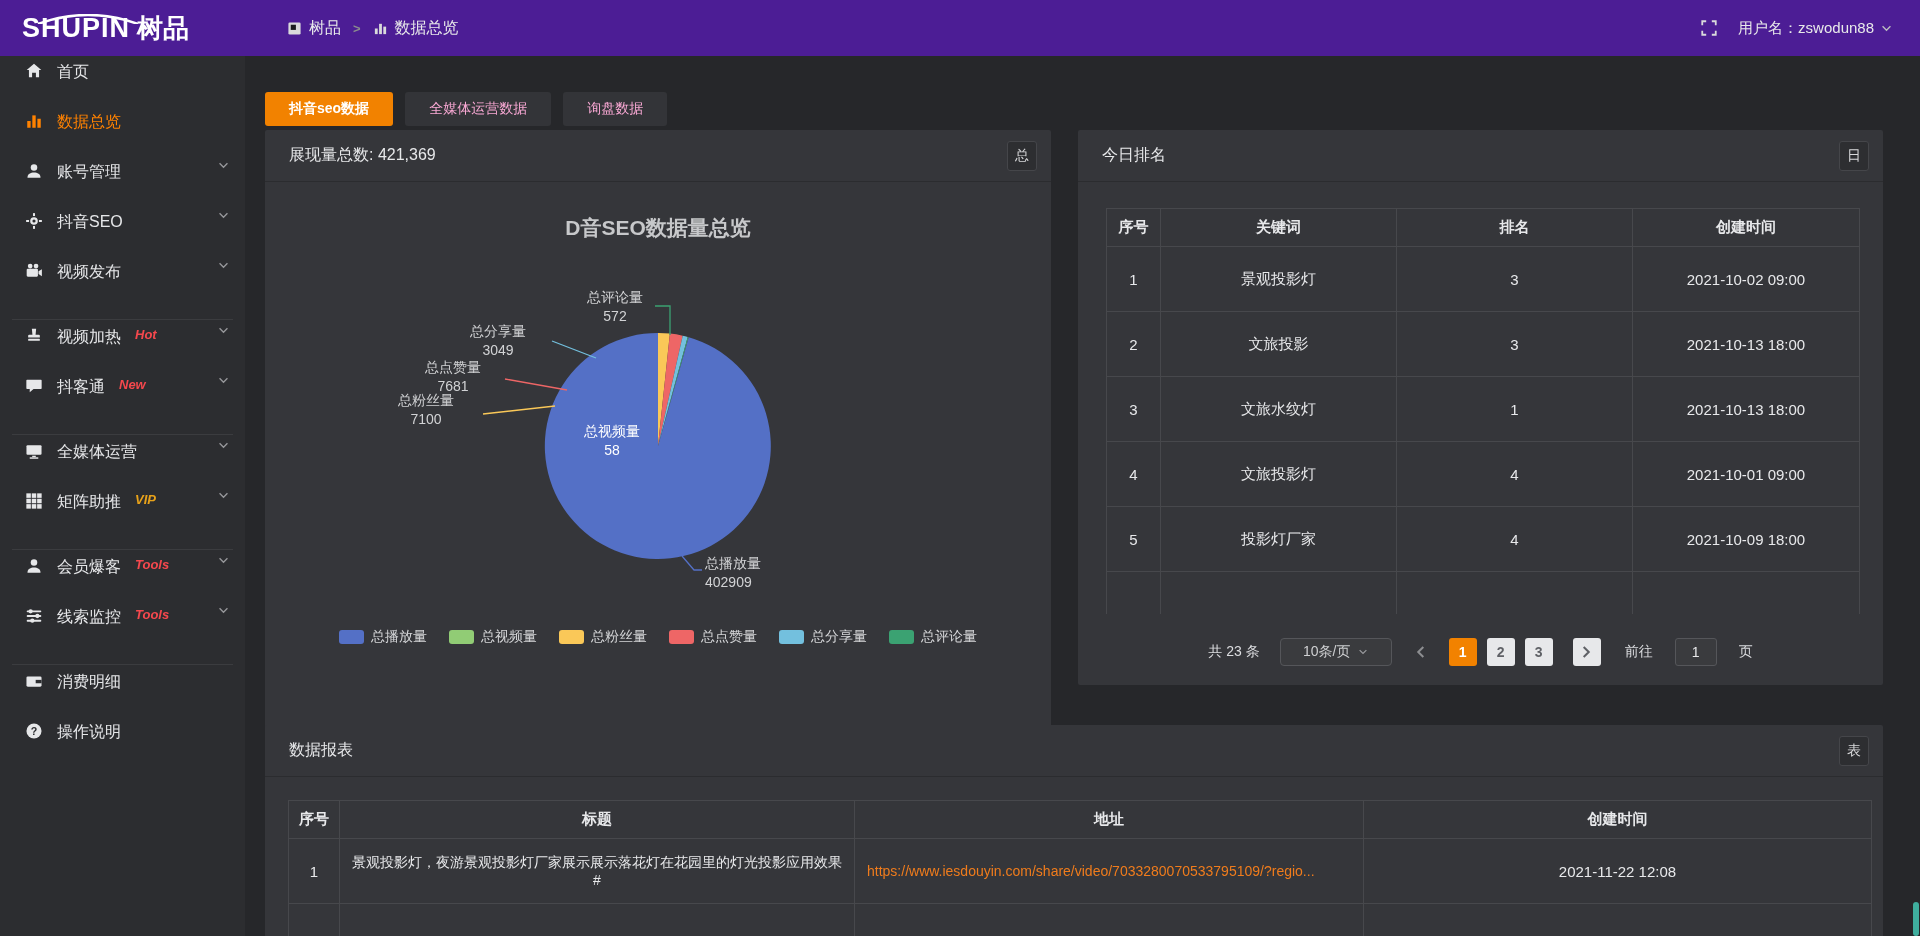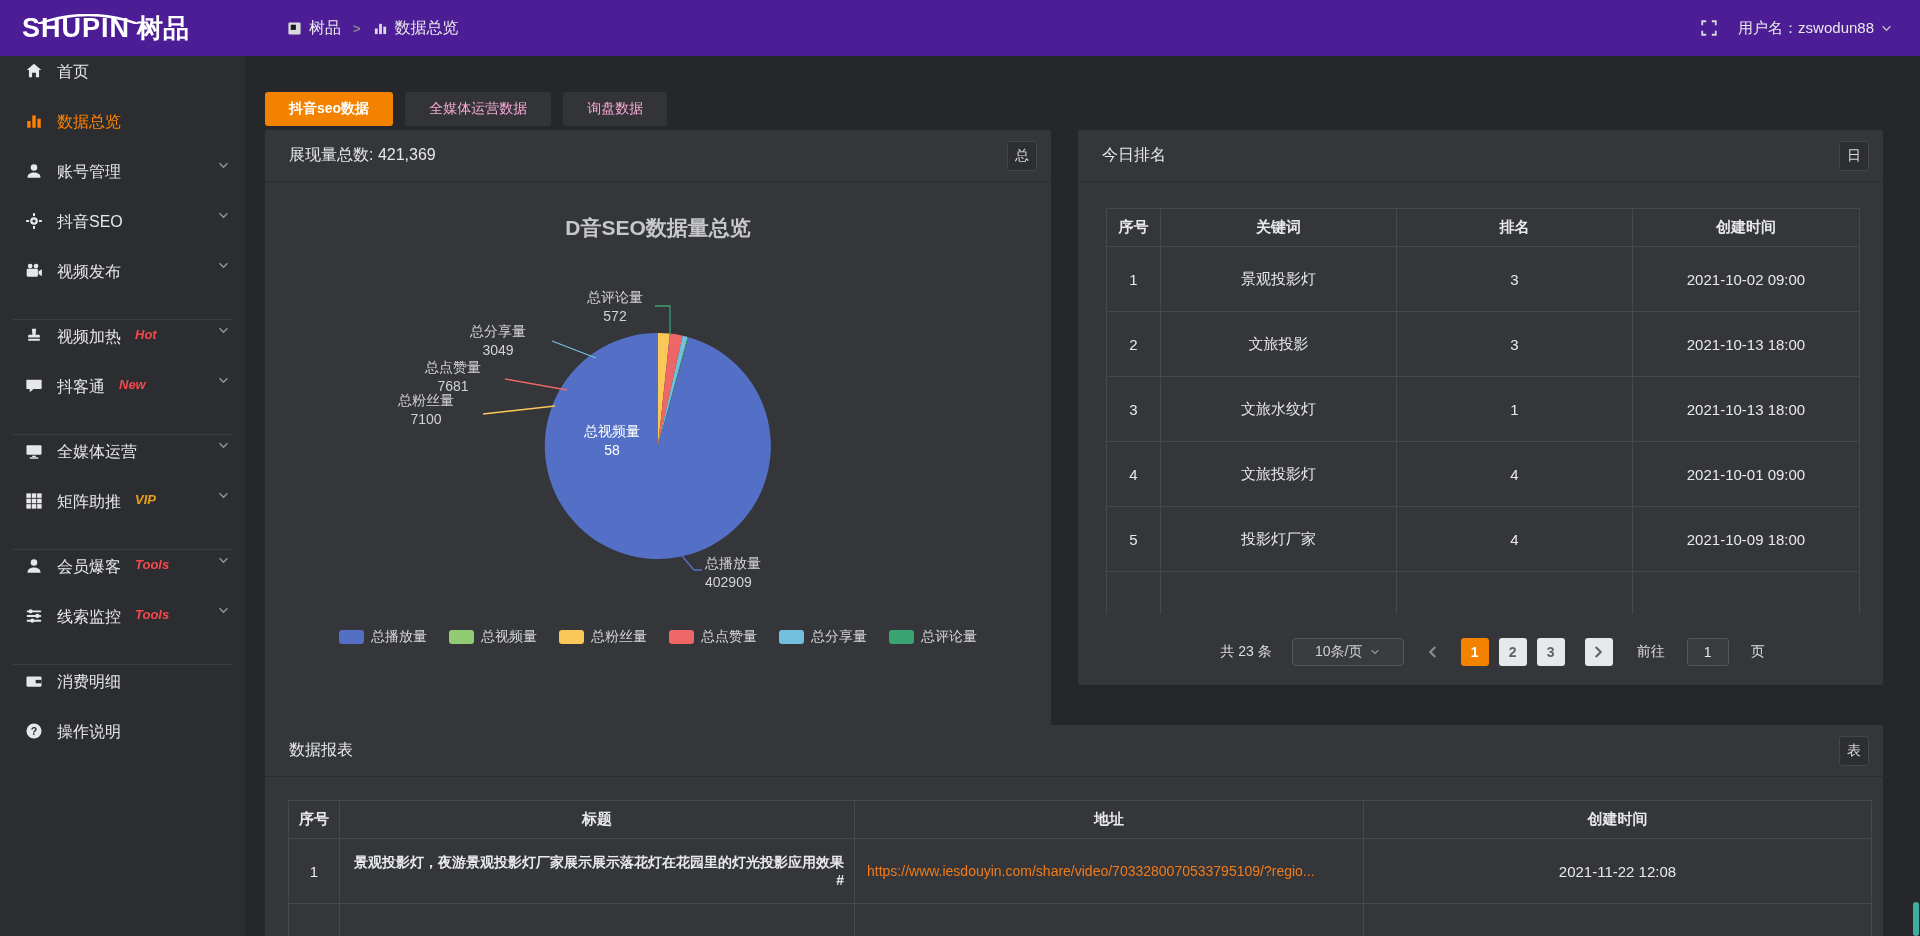--- a/index.html
+++ b/index.html
@@ -72,7 +72,7 @@
   .dtable th { height:38px; font-size:15px; font-weight:bold; color:#e8e9eb; border:1px solid #47484c; text-align:center; }
   .dtable td { height:65px; font-size:15px; color:#e8e9eb; border:1px solid #47484c; text-align:center; }
   tr.ext td { height:42px; border-bottom:none; }
-  .pagination { position:absolute; left:12px; bottom:18px; width:100%; display:flex; align-items:center;
+  .pagination { position:absolute; left:0; bottom:18px; width:100%; display:flex; align-items:center;
     justify-content:center; gap:20px; font-size:14px; color:#dcdde0; }
   .pg-select { width:112px; height:28px; background:#3a3b3e; border:1px solid #55565a; border-radius:4px;
     display:flex; align-items:center; justify-content:center; gap:8px; color:#cfd0d2; cursor:pointer; }

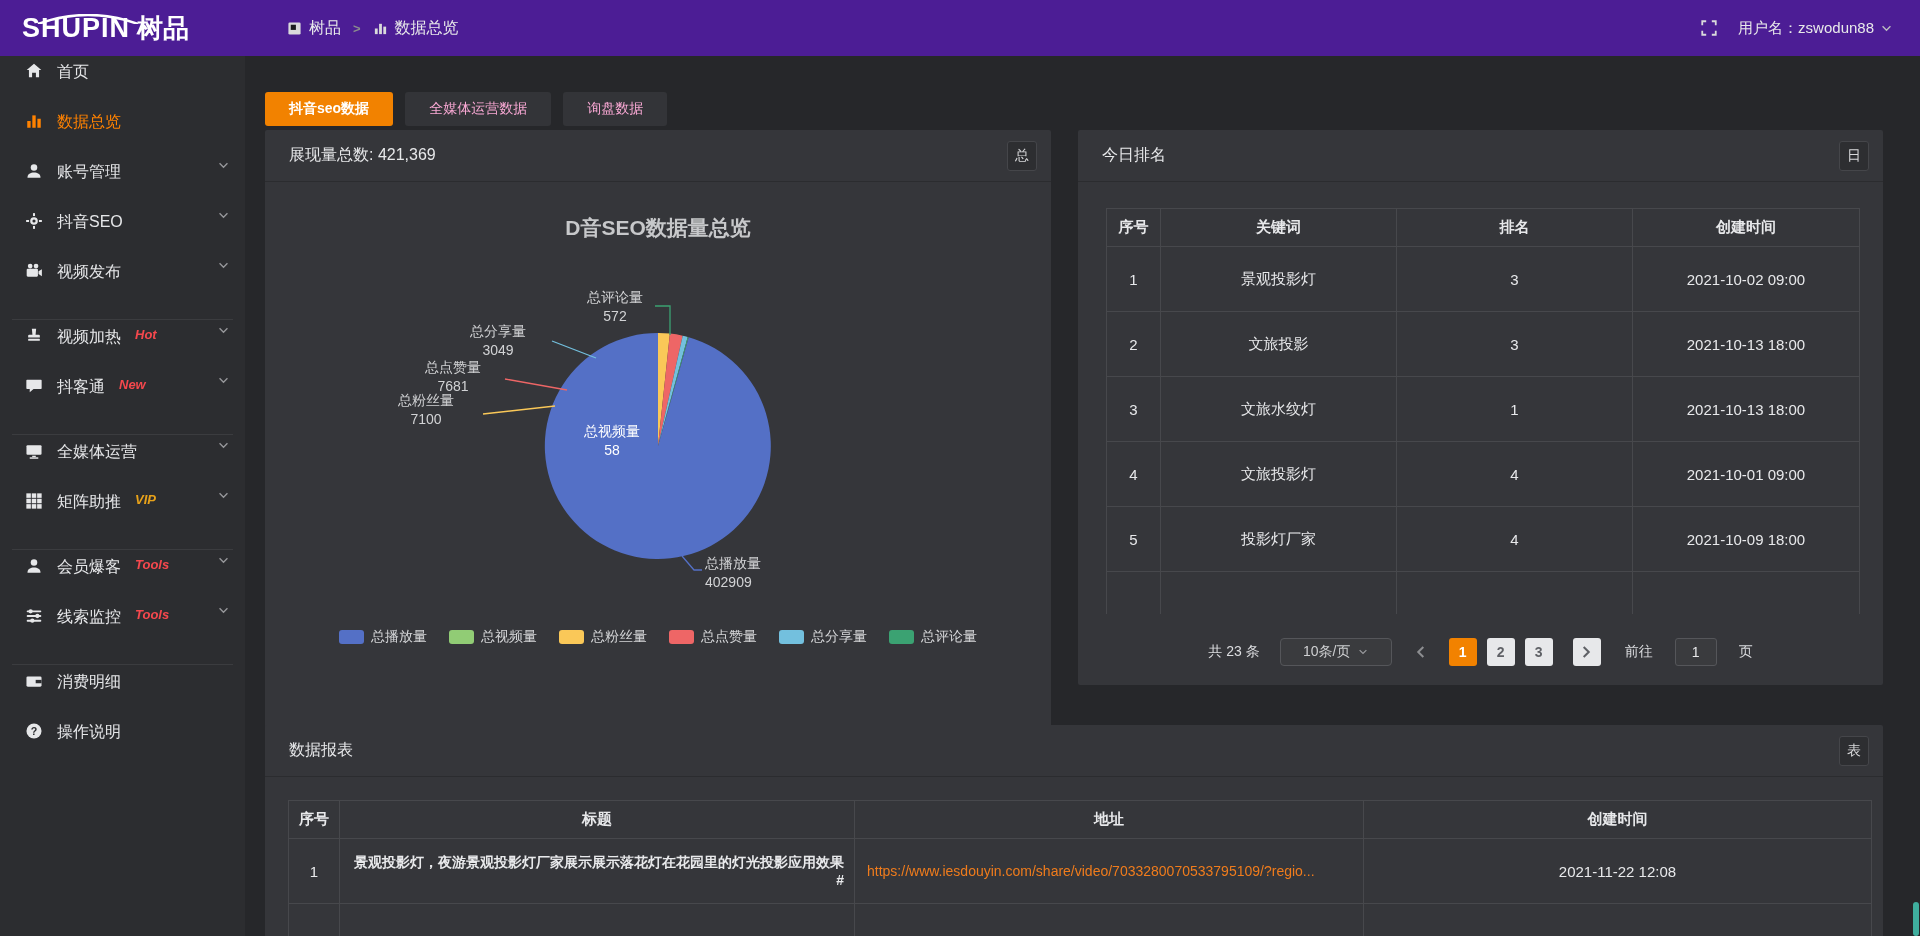--- a/index.html
+++ b/index.html
@@ -87,7 +87,7 @@
   .report-body { padding:23px 12px 0 23px; }
   table.report { width:1583px; }
   table.report td { height:65px; }
-  td.title-cell { text-align:right; padding:12px 10px; font-size:14px;font-weight:bold; }
+  td.title-cell { text-align:center; padding:12px 10px; font-size:14px; }
   td.link-cell  { text-align:left; padding:0 12px; font-size:14px; color:#f07c1c; white-space:nowrap; overflow:hidden; cursor:pointer; }
   tr.partial td { height:55px; border-bottom:none; }
 

